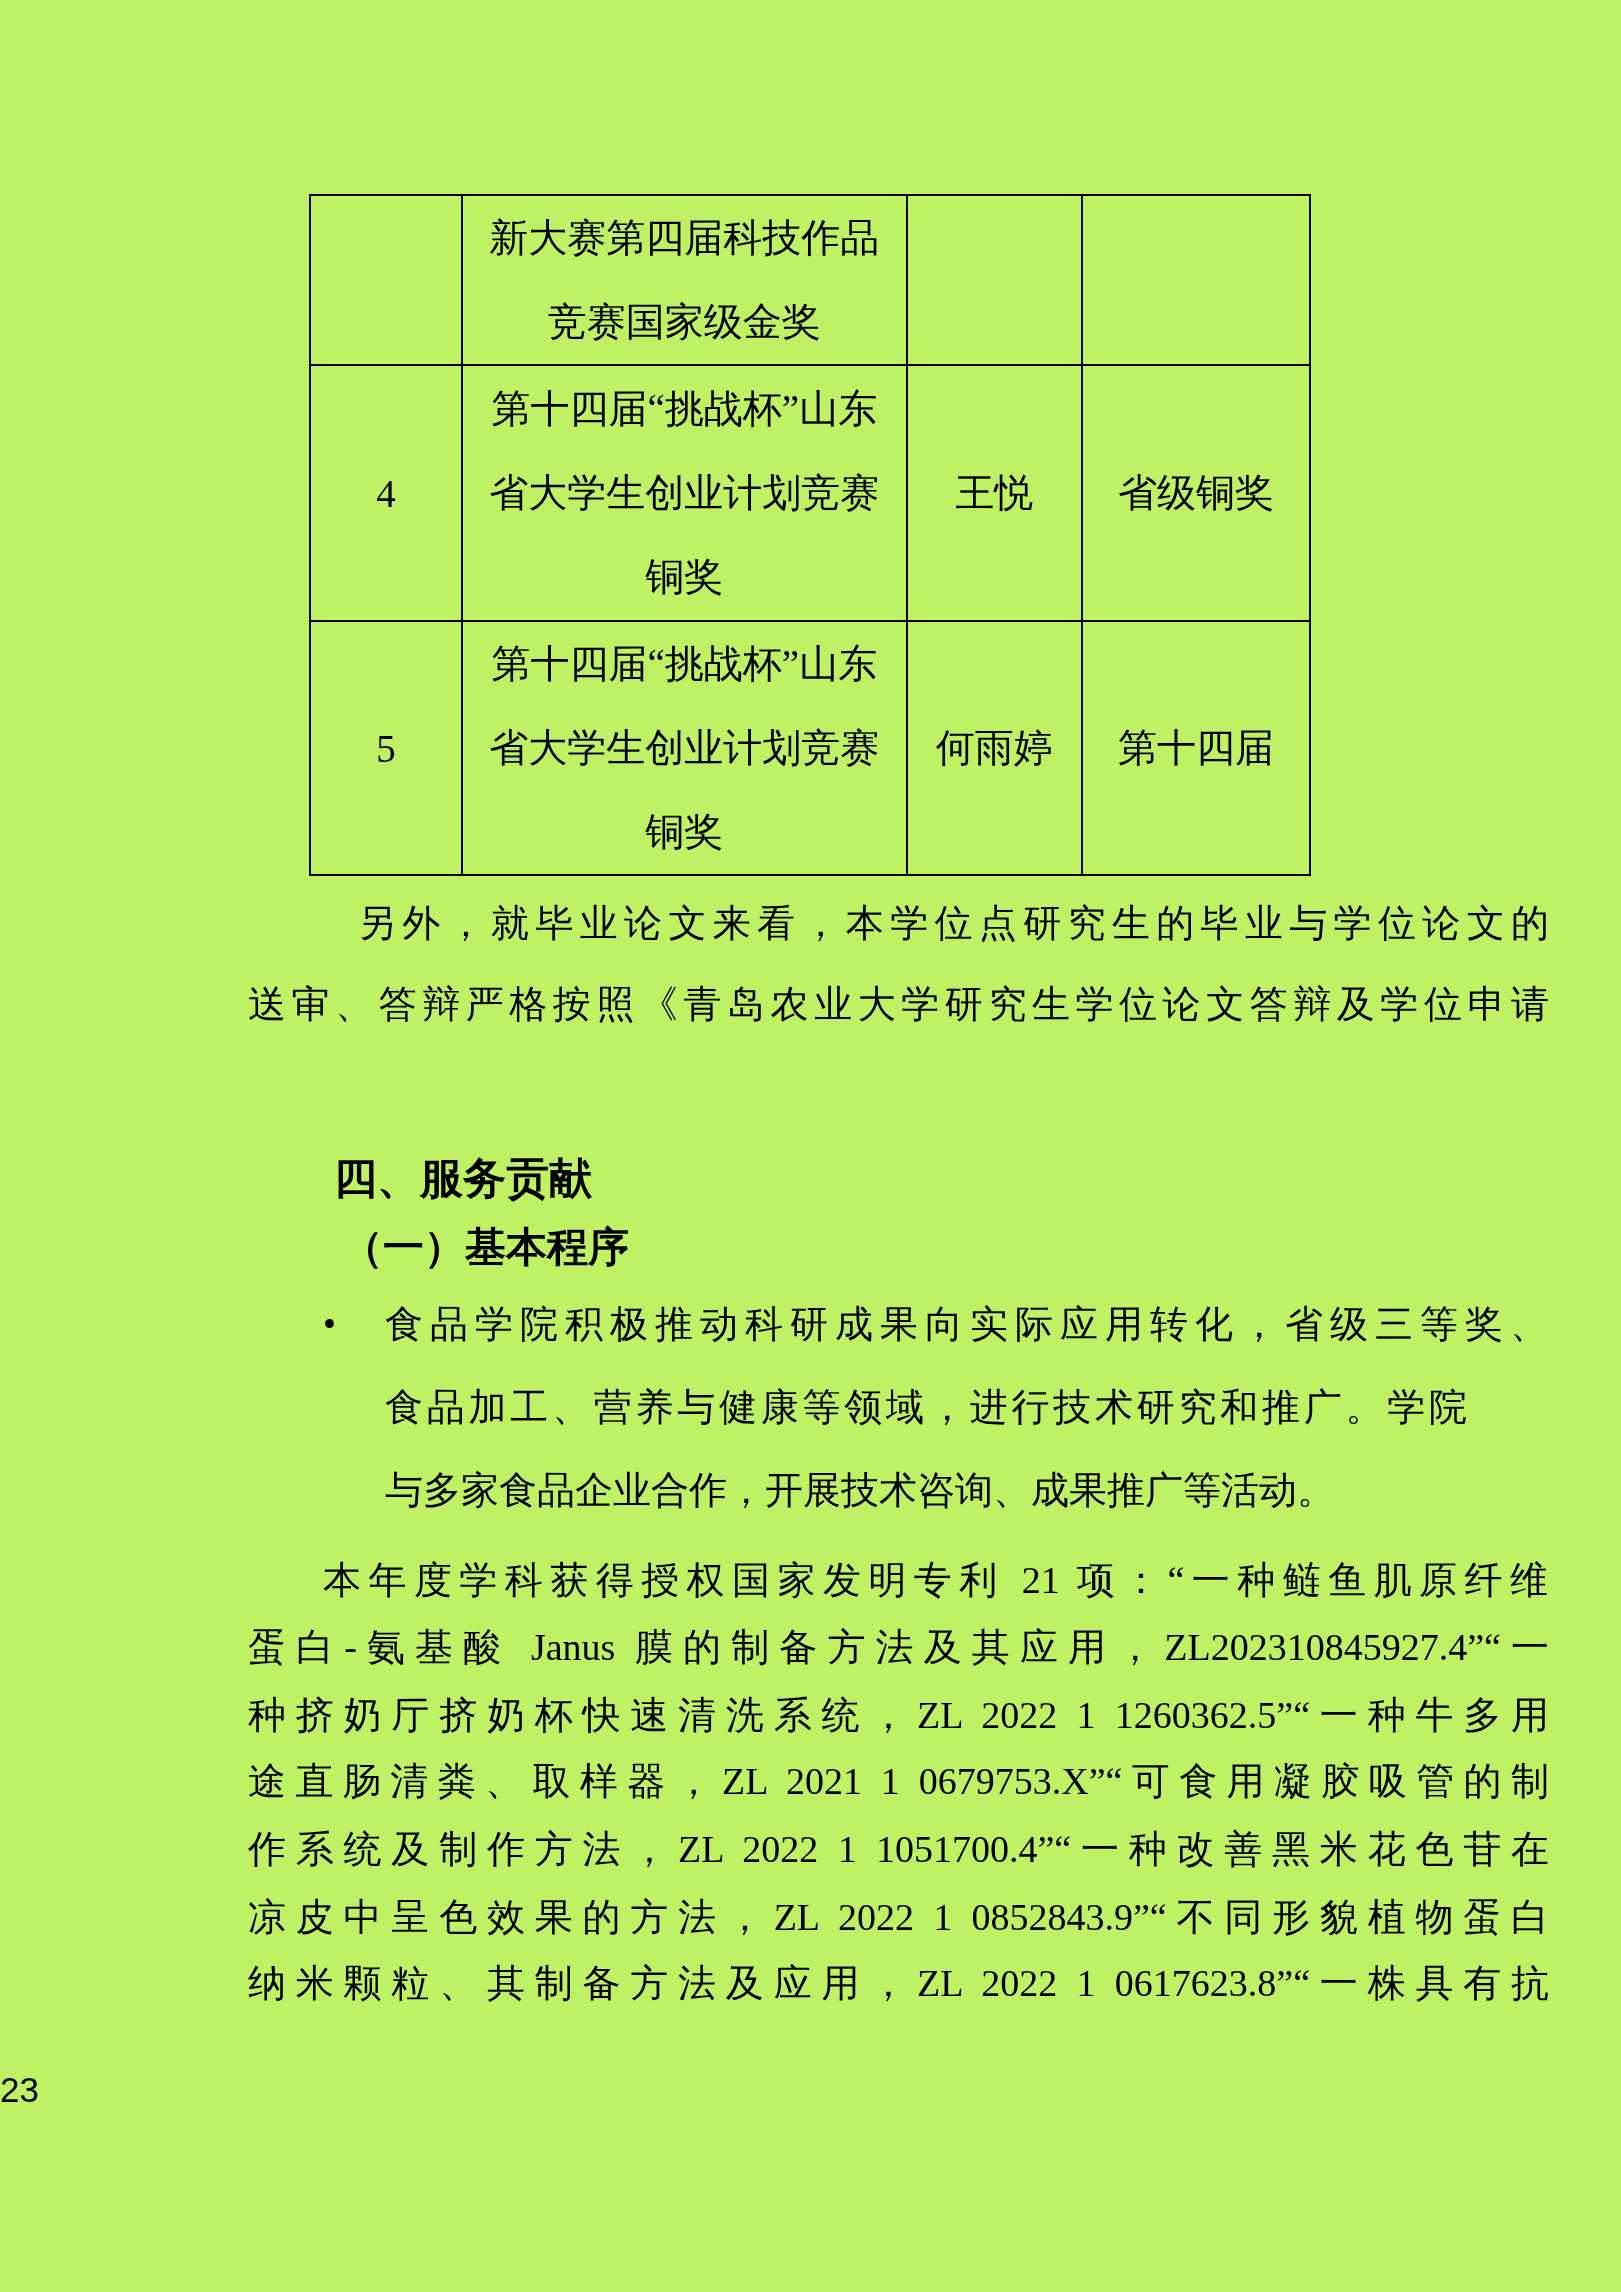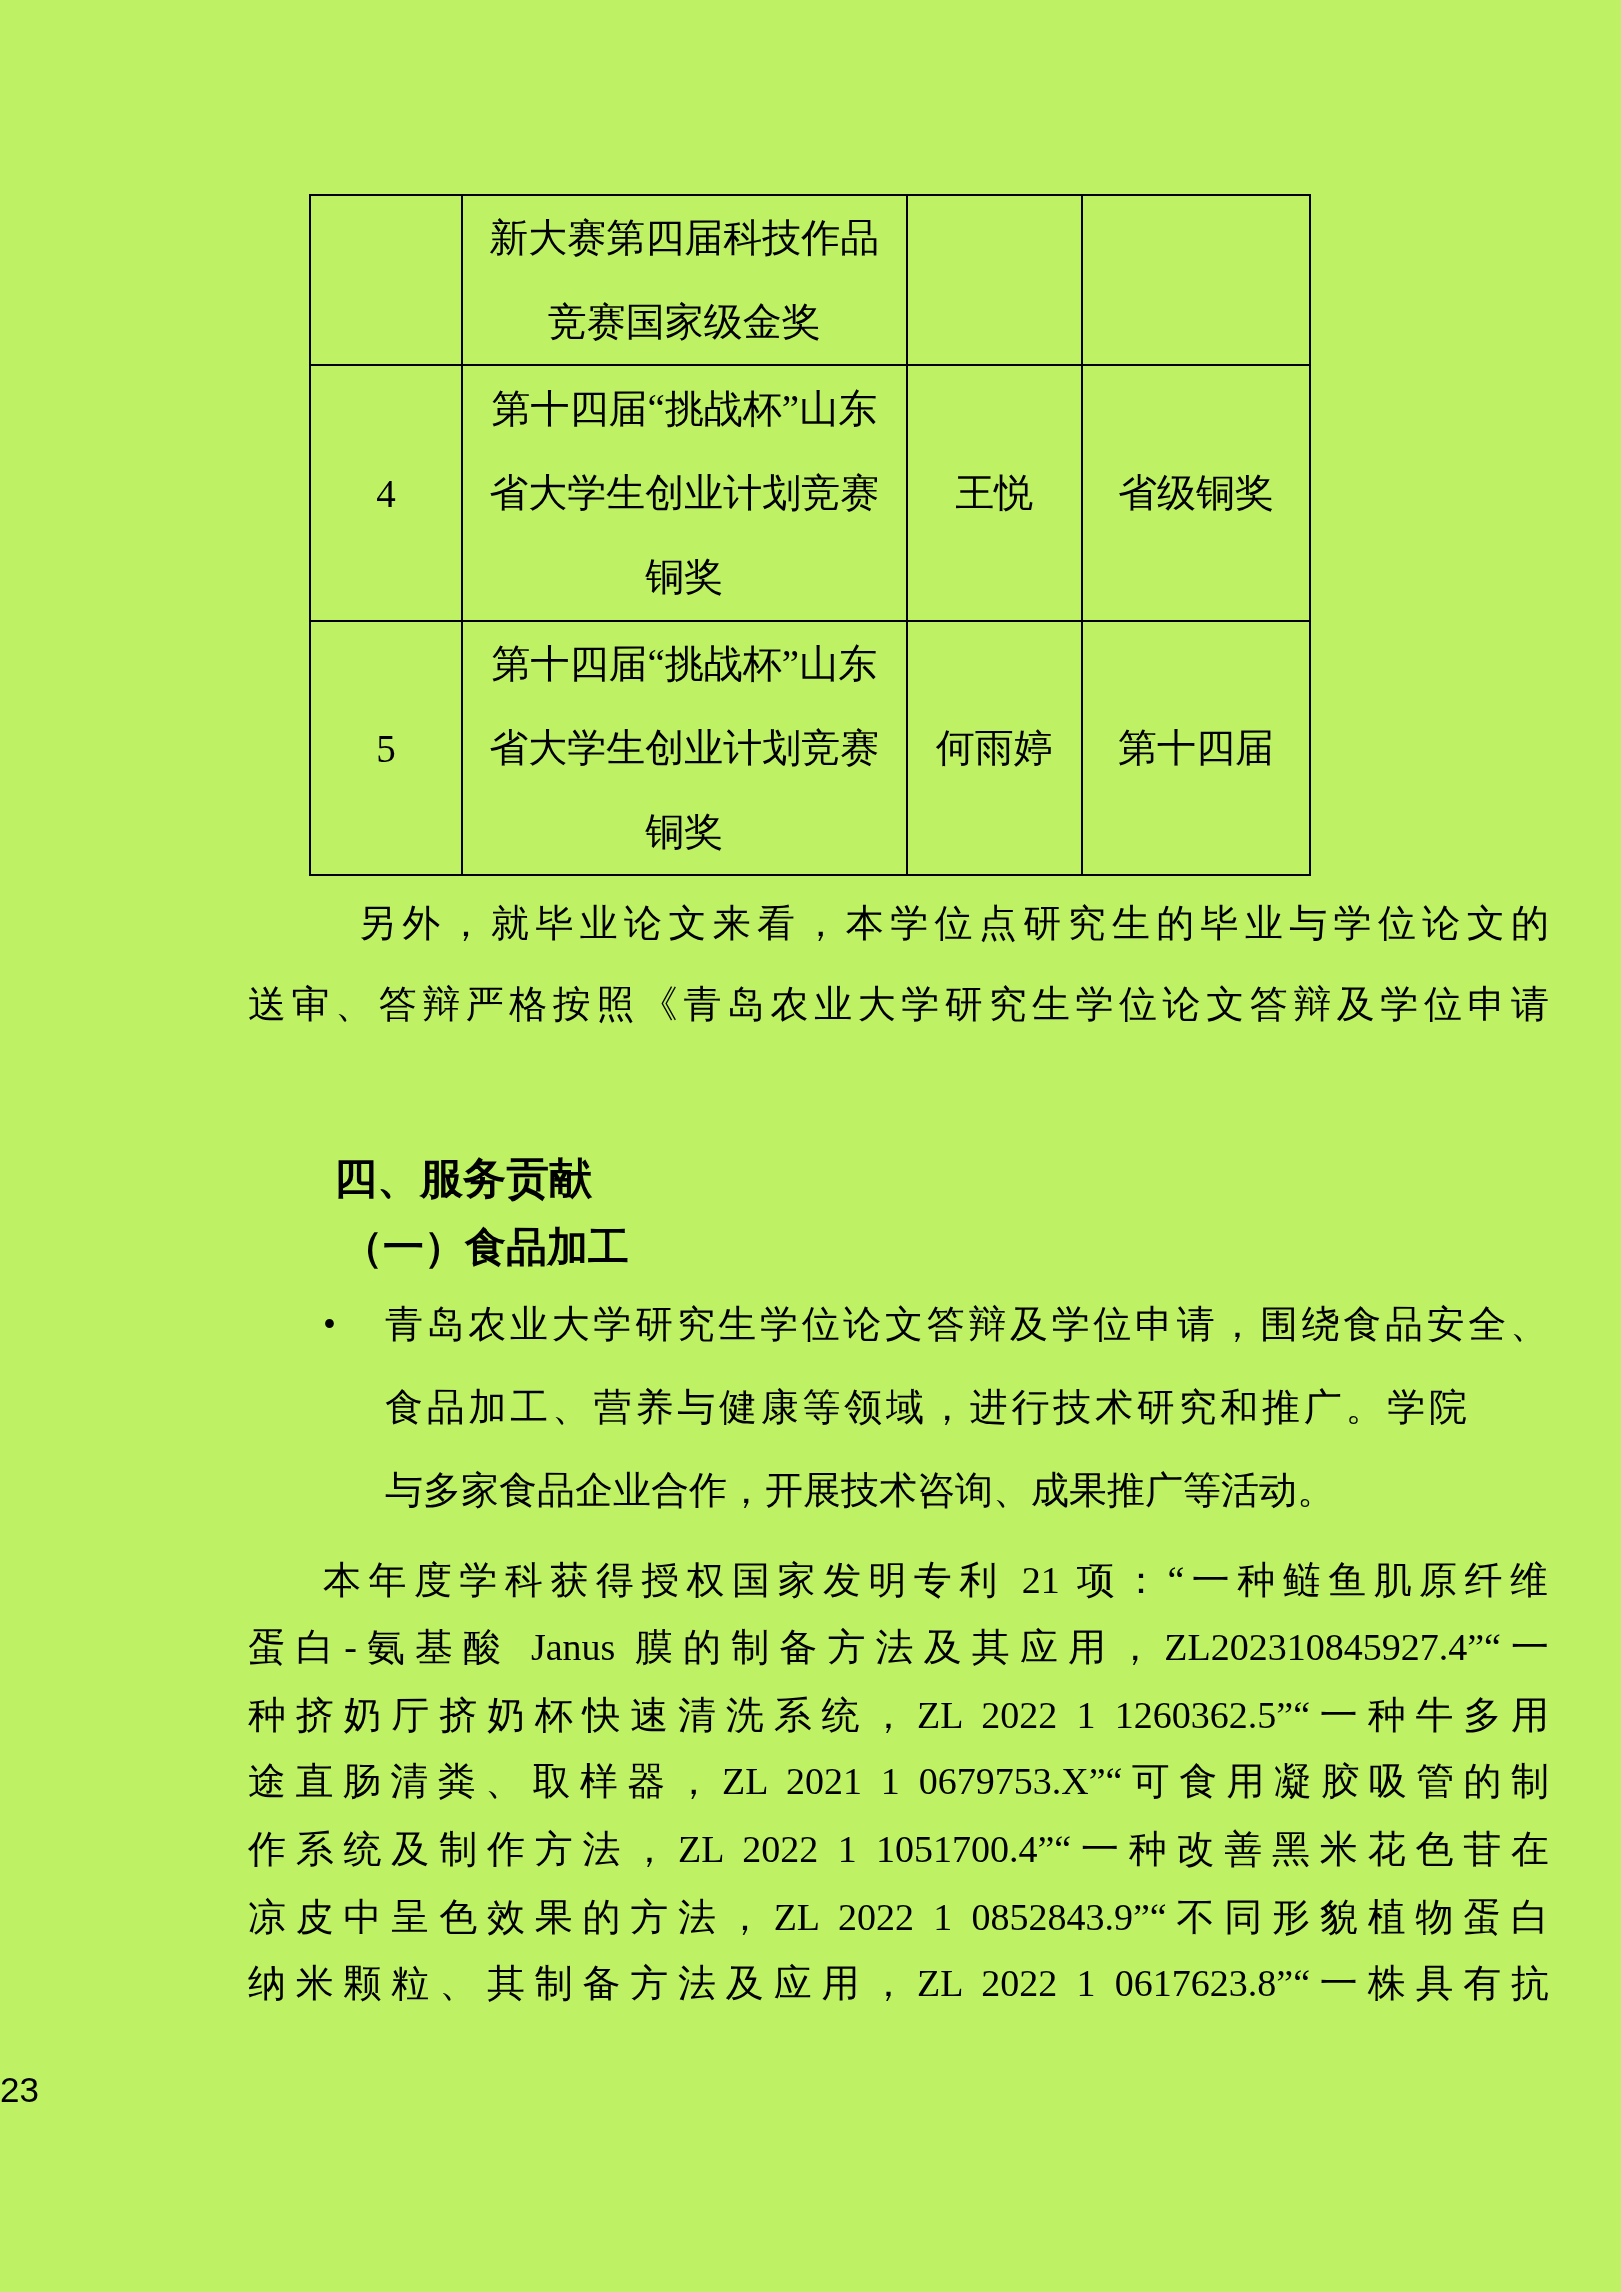--- a/index.html
+++ b/index.html
@@ -128,7 +128,7 @@
   <div class="tl just p1l2">送审、答辩严格按照《青岛农业大学研究生学位论文答辩及学位申请</div>
 
   <div class="h1">四、服务贡献</div>
-  <div class="h2">（一）食品加工</div>
+  <div class="h2">（一）基本程序</div>
 
   <div class="bullet-dot">•</div>
   <div class="tl just bl1">青岛农业大学研究生学位论文答辩及学位申请，围绕食品安全、</div>

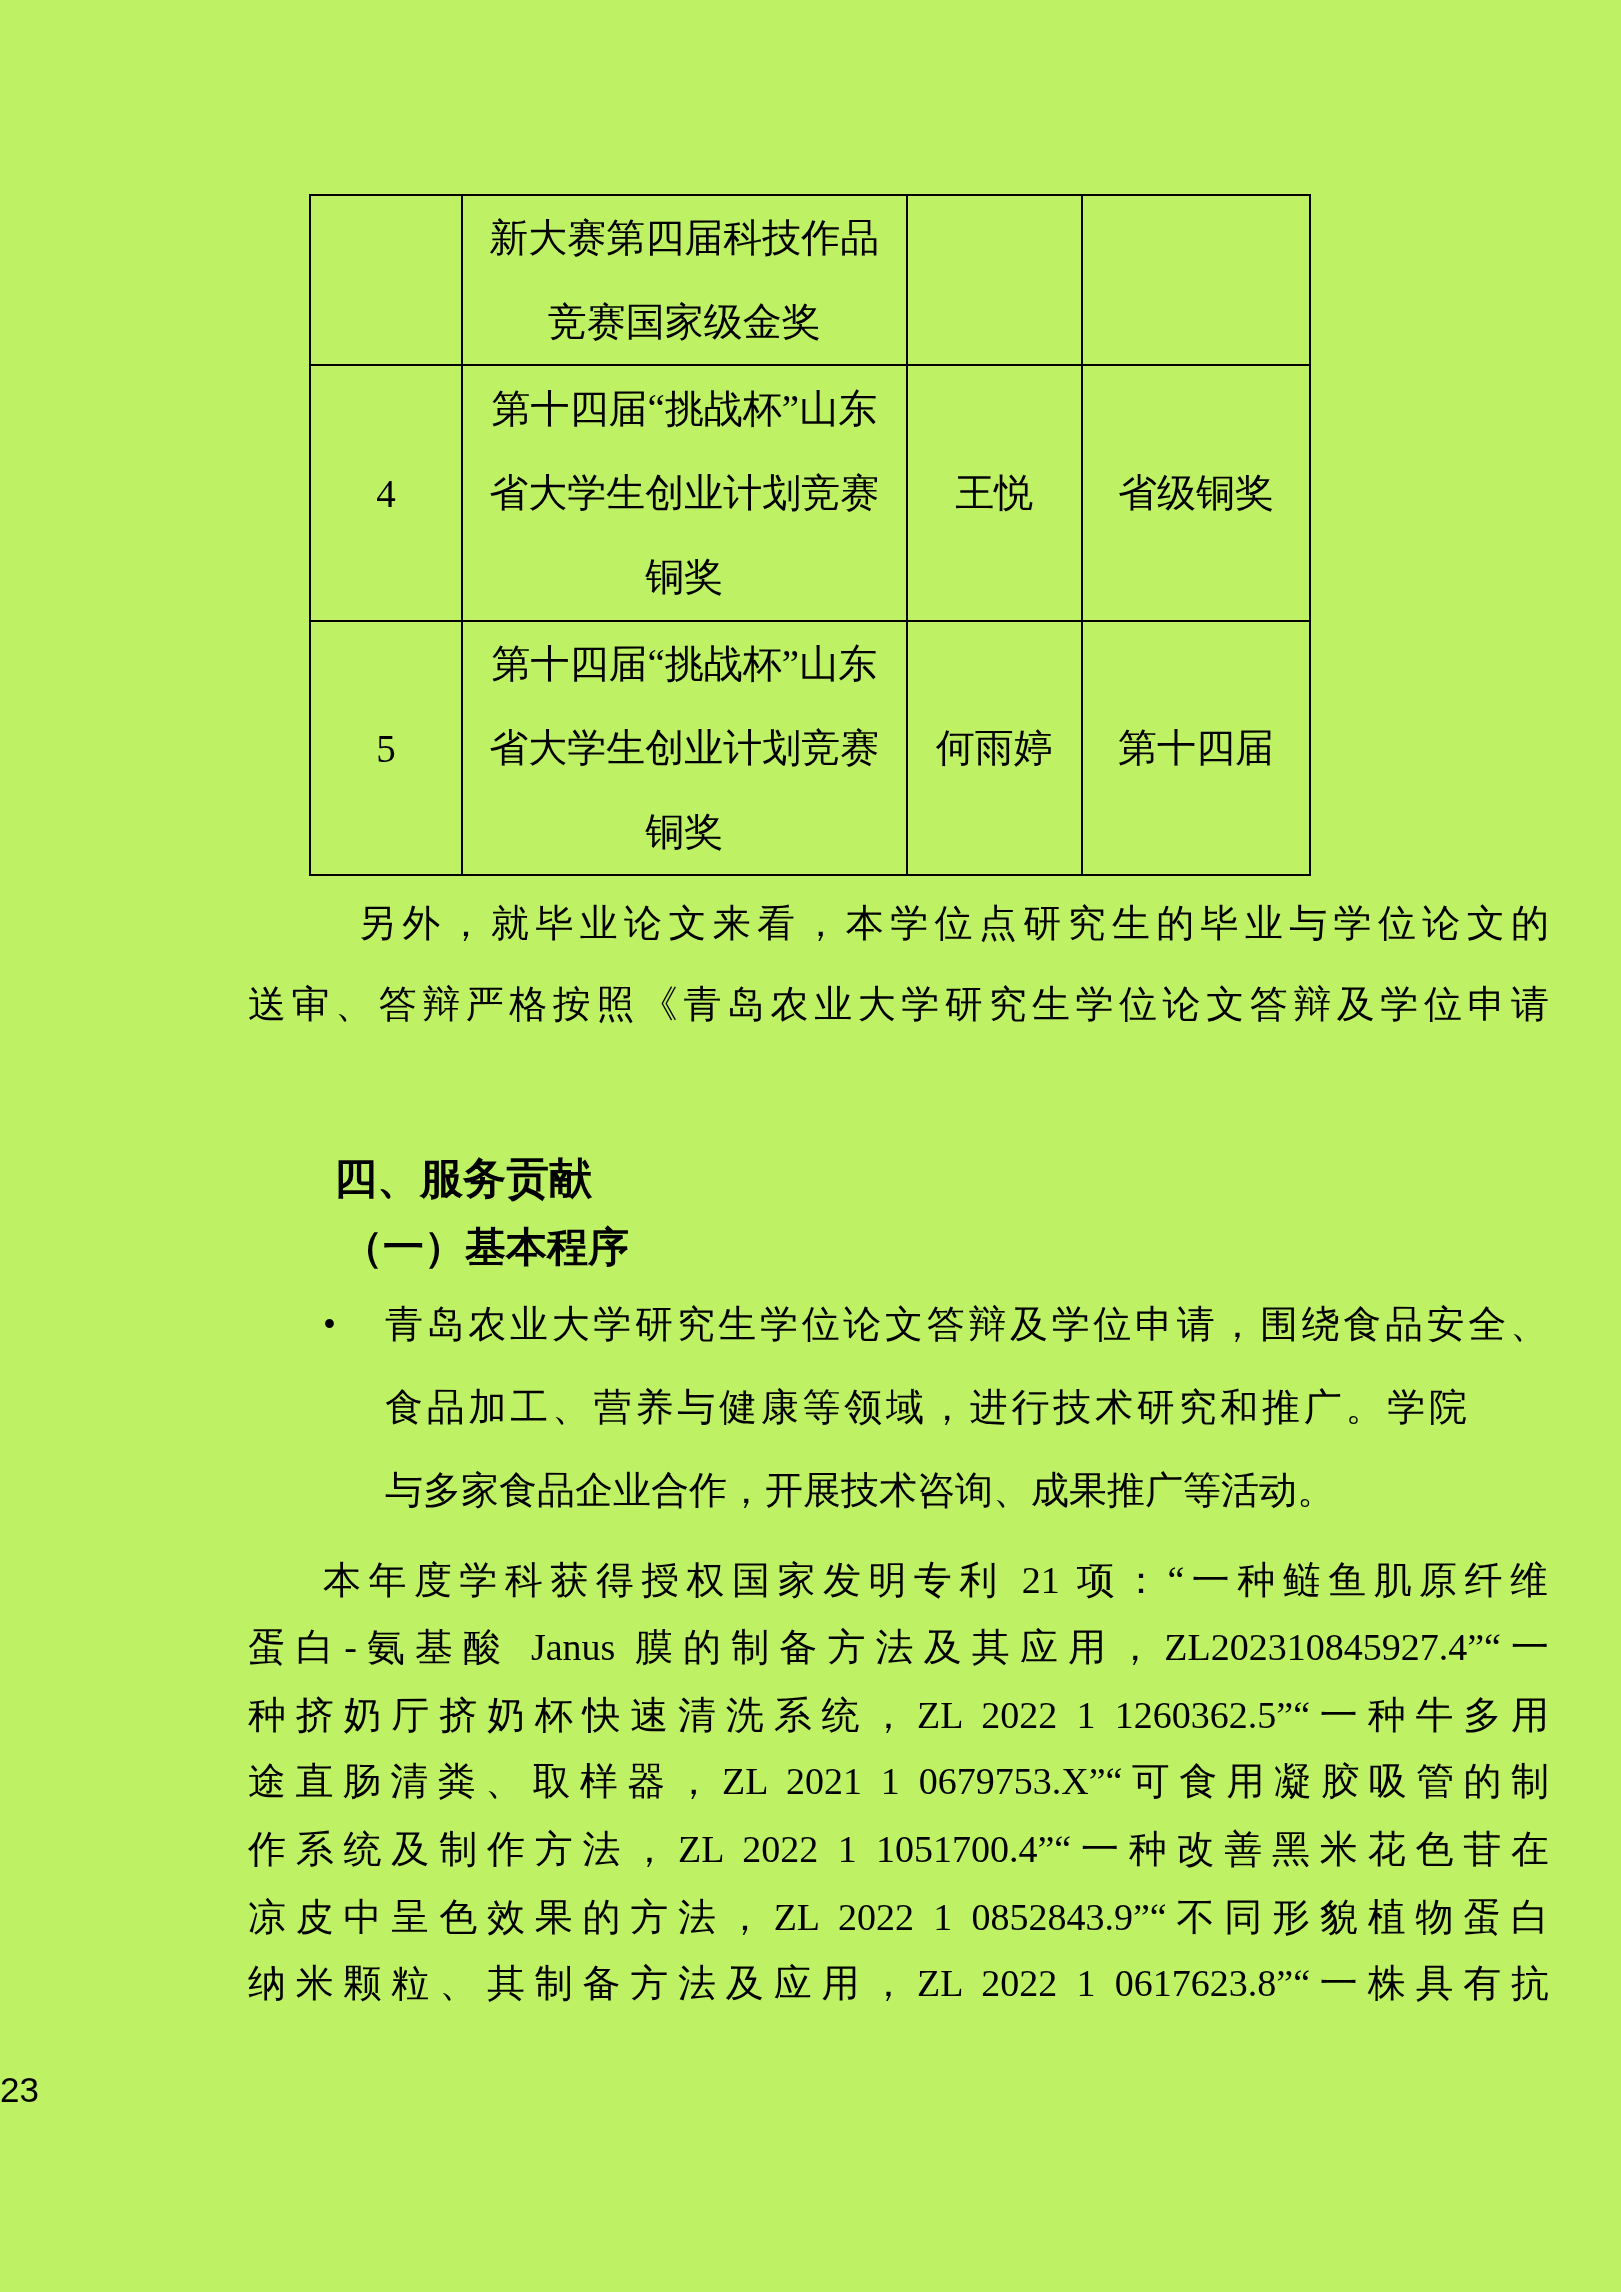--- a/index.html
+++ b/index.html
@@ -131,7 +131,7 @@
   <div class="h2">（一）基本程序</div>
 
   <div class="bullet-dot">•</div>
-  <div class="tl just bl1">青岛农业大学研究生学位论文答辩及学位申请，围绕食品安全、</div>
+  <div class="tl just bl1">食品学院积极推动科研成果向实际应用转化，省级三等奖、</div>
   <div class="tl just bl2">食品加工、营养与健康等领域，进行技术研究和推广。学院</div>
   <div class="tl bl3">与多家食品企业合作，开展技术咨询、成果推广等活动。</div>
 

